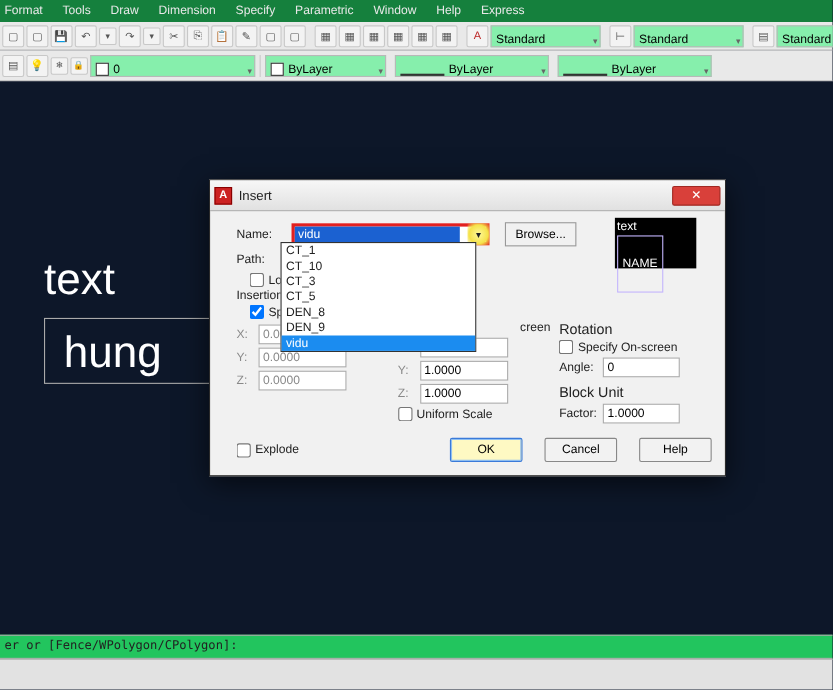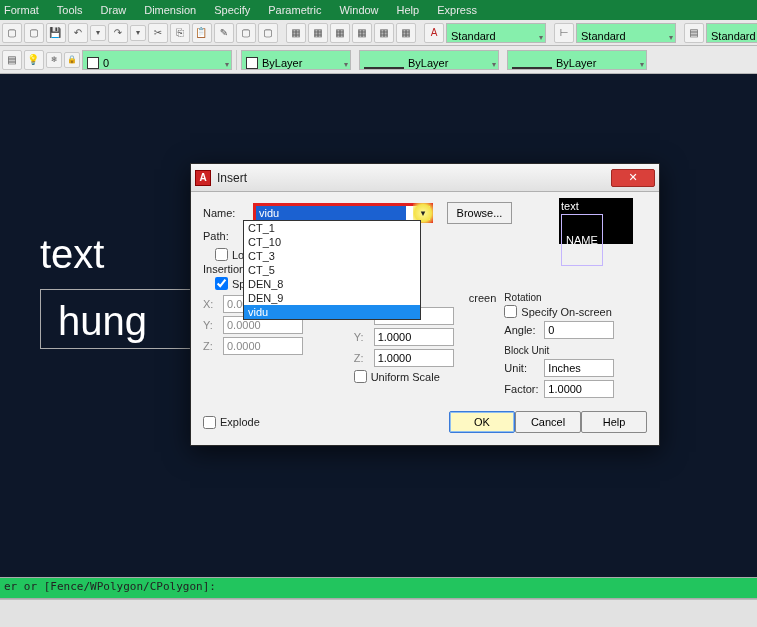--- a/index.html
+++ b/index.html
@@ -32,7 +32,7 @@
 .dlg-title { height: 28px; background: linear-gradient(#f7f7f7,#e1e1e1); border-bottom: 1px solid #b0b0b0; display: flex; align-items: center; padding: 0 4px; font-size: 12px; color: #222; }
 .dlg-title .appicon { width: 16px; height: 16px; background: #c22; border: 1px solid #800; margin-right: 6px; display: flex; align-items: center; justify-content: center; color: #fff; font-size: 10px; font-weight: bold; }
 .dlg-title .closebtn { margin-left: auto; width: 44px; height: 18px; background: #d9403a; border: 1px solid #a02822; border-radius: 2px; color: #fff; display: flex; align-items: center; justify-content: center; font-size: 11px; cursor: pointer; }
-.dlg-body { padding: 10px 12px 12px 12px; font-size: 11px; color: #222; position: relative; }
+.dlg-body { padding: 10px 12px 12px 12px; font-size: 11px; color: #222; position: relative; margin-left: 12px; }
 
 .row { display: flex; align-items: center; margin-bottom: 6px; }
 .lbl-plain { width: 50px; }

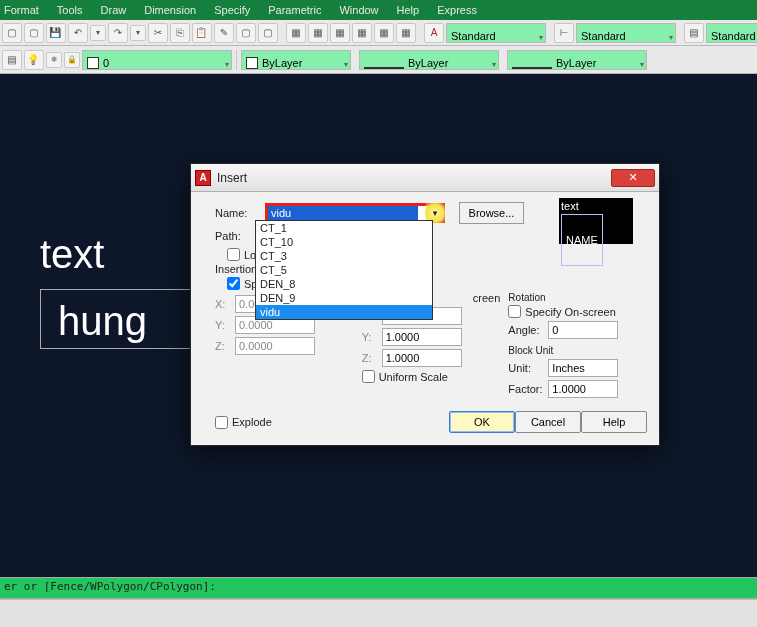--- a/index.html
+++ b/index.html
@@ -55,7 +55,7 @@
 
 .columns { display: flex; gap: 8px; margin-top: 2px; }
 .col { flex: 1; }
-.group-heading { font-size: 10px; margin-bottom: 2px; }
+.group-heading { font-size: 13px; margin-bottom: 2px; }
 .inprow { display: flex; align-items: center; margin: 3px 0; }
 .inprow .k { width: 20px; color: #888; }
 .inprow .v { width: 80px; height: 18px; border: 1px solid #aaa; background: #fff; font-size: 11px; padding: 1px 3px; }

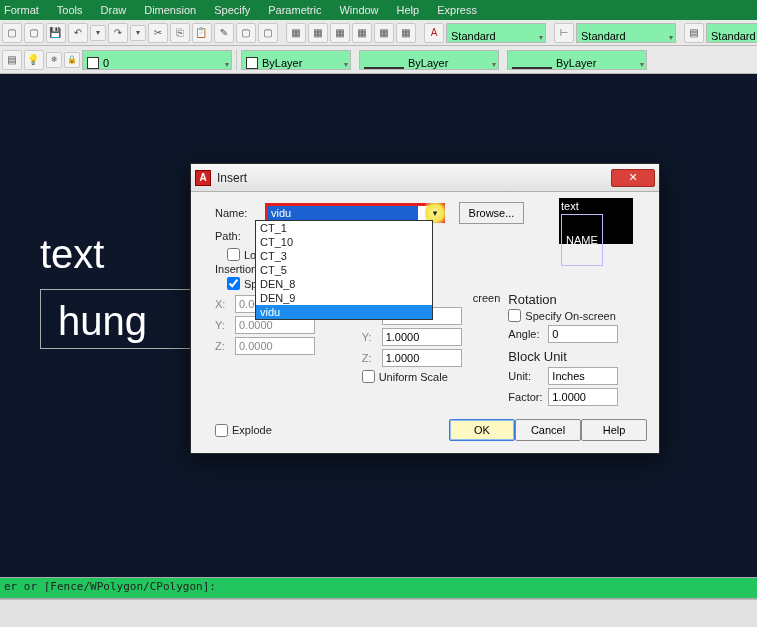--- a/index.html
+++ b/index.html
@@ -271,10 +271,6 @@
           </div>
         <div class="group-heading" style="margin-top:6px">Block Unit</div>
         <div class="frow">
-            <span class="flab">Unit:</span>
-            <input class="fval" readonly="" value="Inches" style="">
-          </div>
-        <div class="frow">
             <span class="flab">Factor:</span>
             <input class="fval" readonly="" value="1.0000" style="">
           </div>

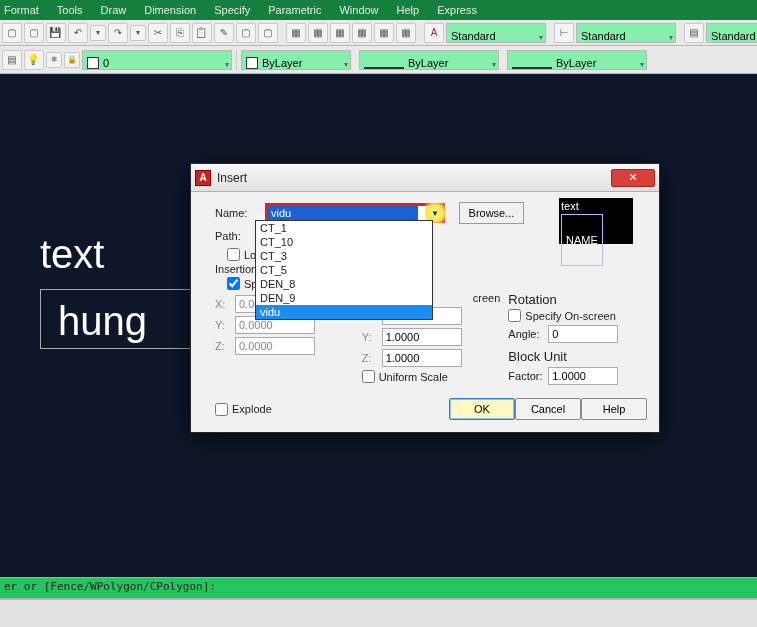--- a/index.html
+++ b/index.html
@@ -65,7 +65,7 @@
 .col-rot .flab { width: 40px; }
 .col-rot .fval { width: 70px; height: 18px; border: 1px solid #aaa; background: #fff; font-size: 11px; padding: 1px 3px; }
 
-.btnrow { display: flex; justify-content: flex-end; gap: 0; margin-top: 10px; align-items: center; }
+.btnrow { display: flex; justify-content: flex-end; gap: 20px; margin-top: 10px; align-items: center; }
 .btnrow .explode { margin-right: auto; display: flex; align-items: center; }
 .dlgbtn { width: 66px; height: 22px; border: 1px solid #888; background: #f2f2f2; font-size: 11px; border-radius: 2px; }
 .dlgbtn.primary { border: 1px solid #3a7ad9; background: #fef9c3; box-shadow: inset 0 0 0 1px #8fbef0; }

